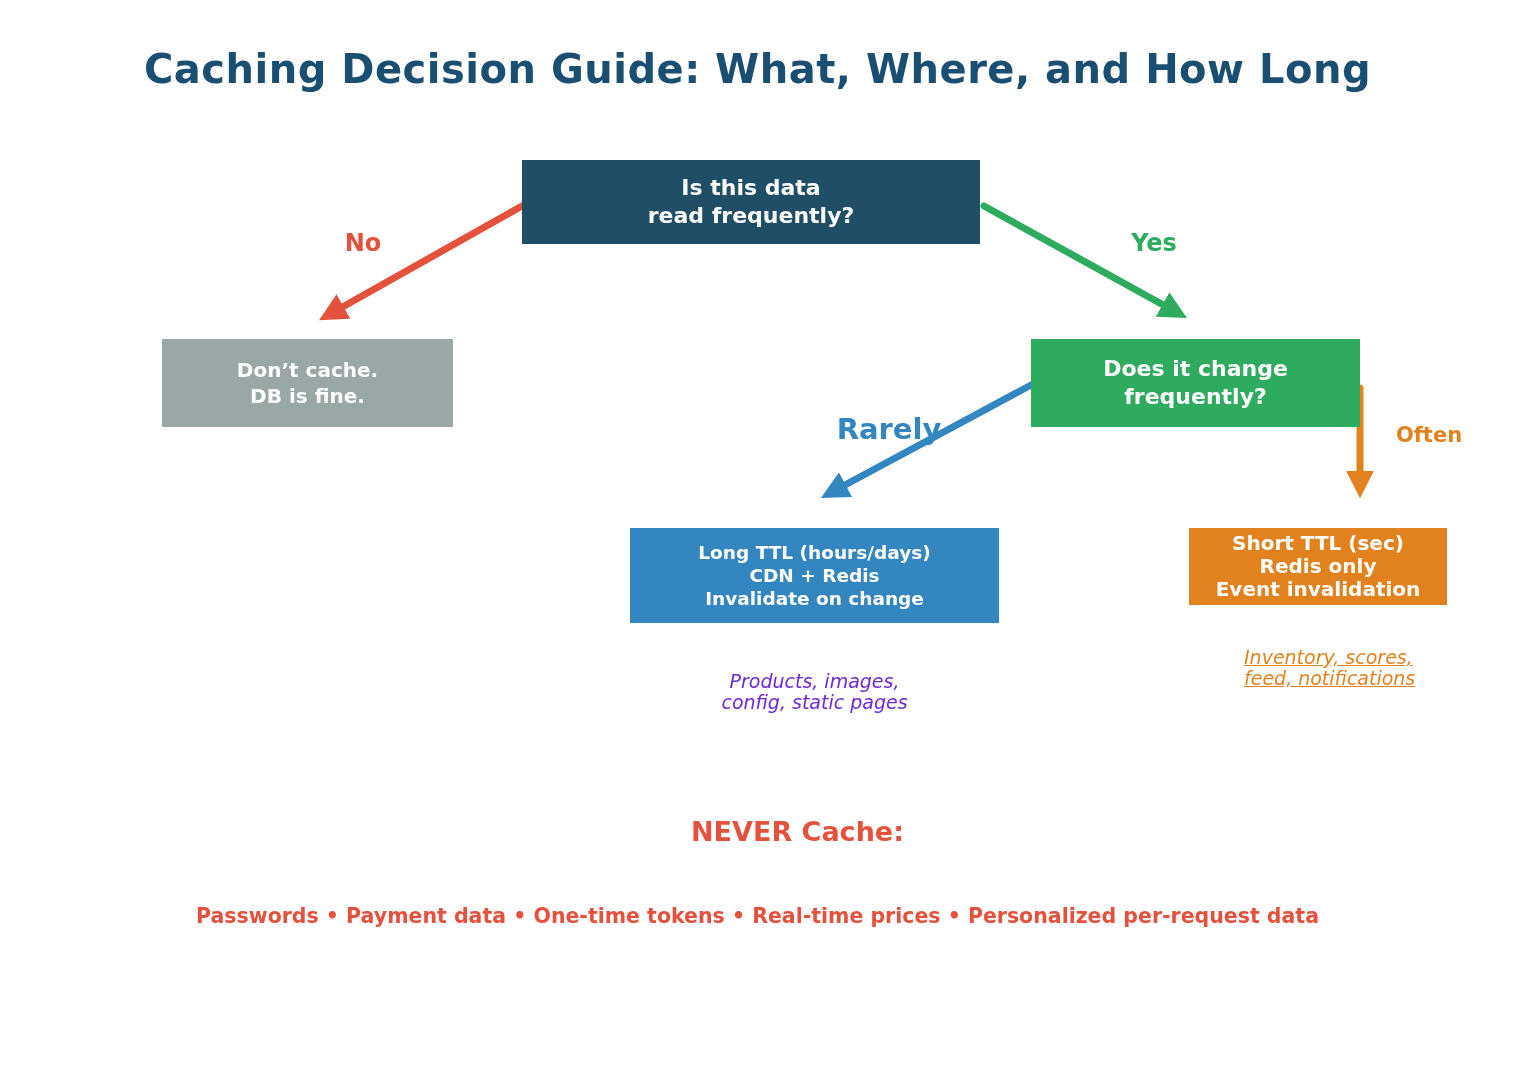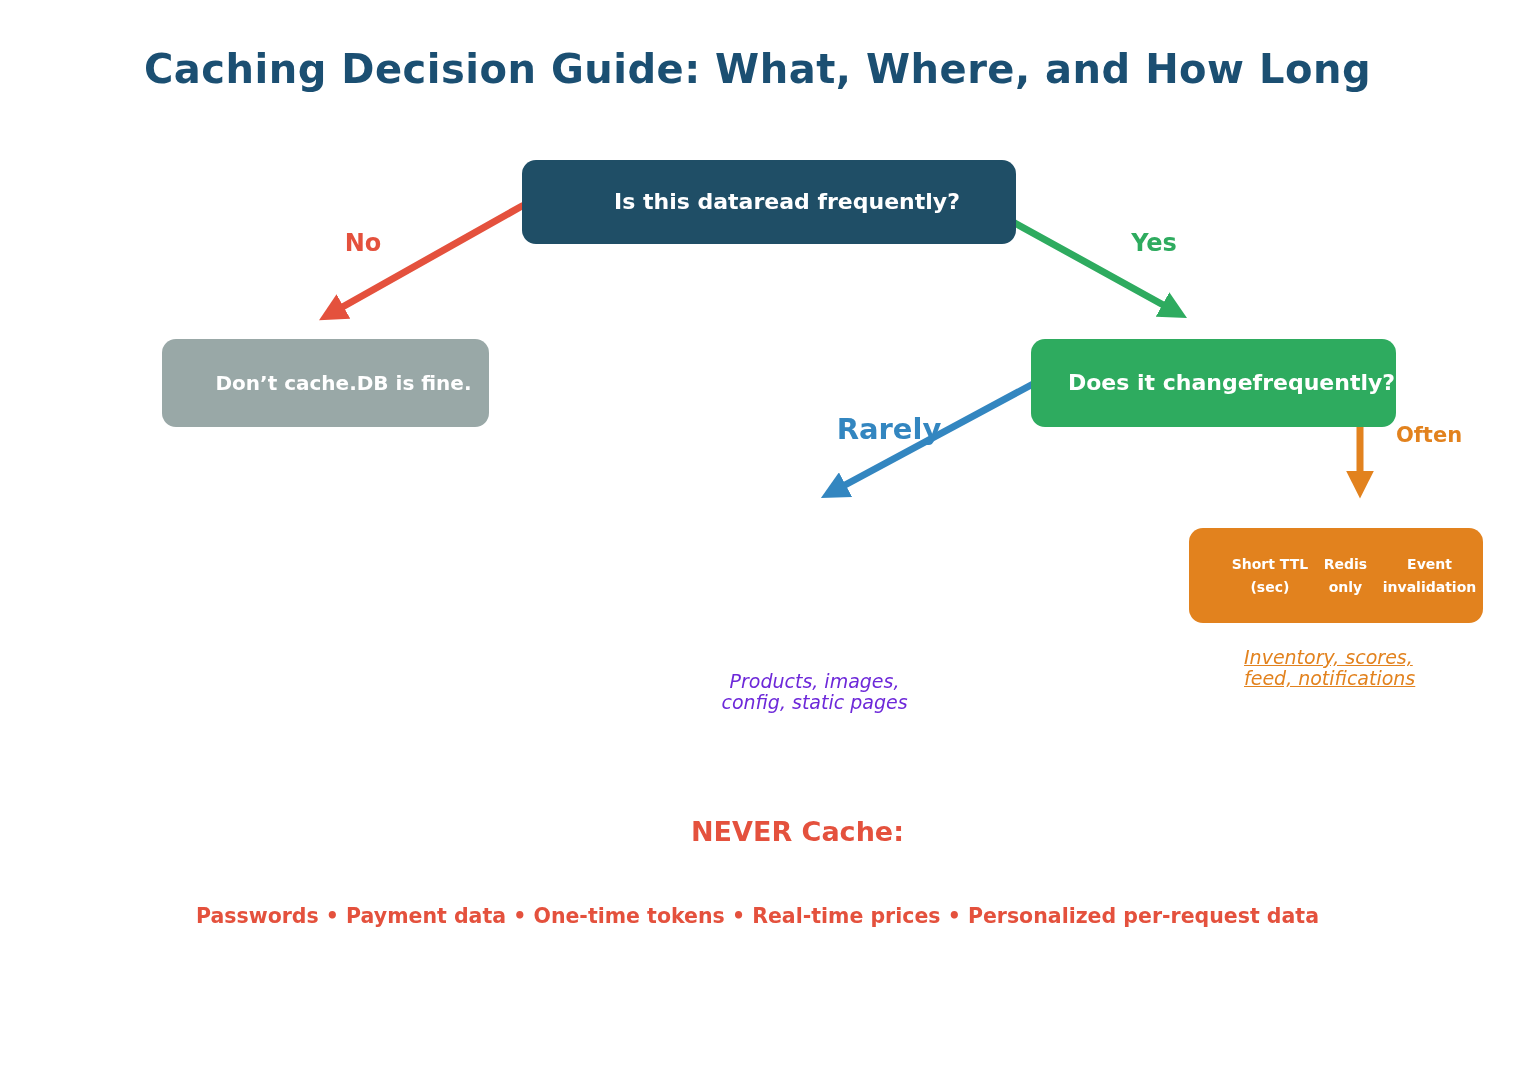--- a/index.html
+++ b/index.html
@@ -28,15 +28,14 @@
   }
   .node {
     position: absolute;
-    border-radius: 14px;
+    border-radius: 0;
     display: flex;
-    flex-direction: row;
+    flex-direction: column;
     align-items: center;
     justify-content: center;
     color: #ffffff;
     font-weight: bold;
     text-align: center;
-    padding-left: 36px;
   }
   .node span { display: block; }
   #node-root {

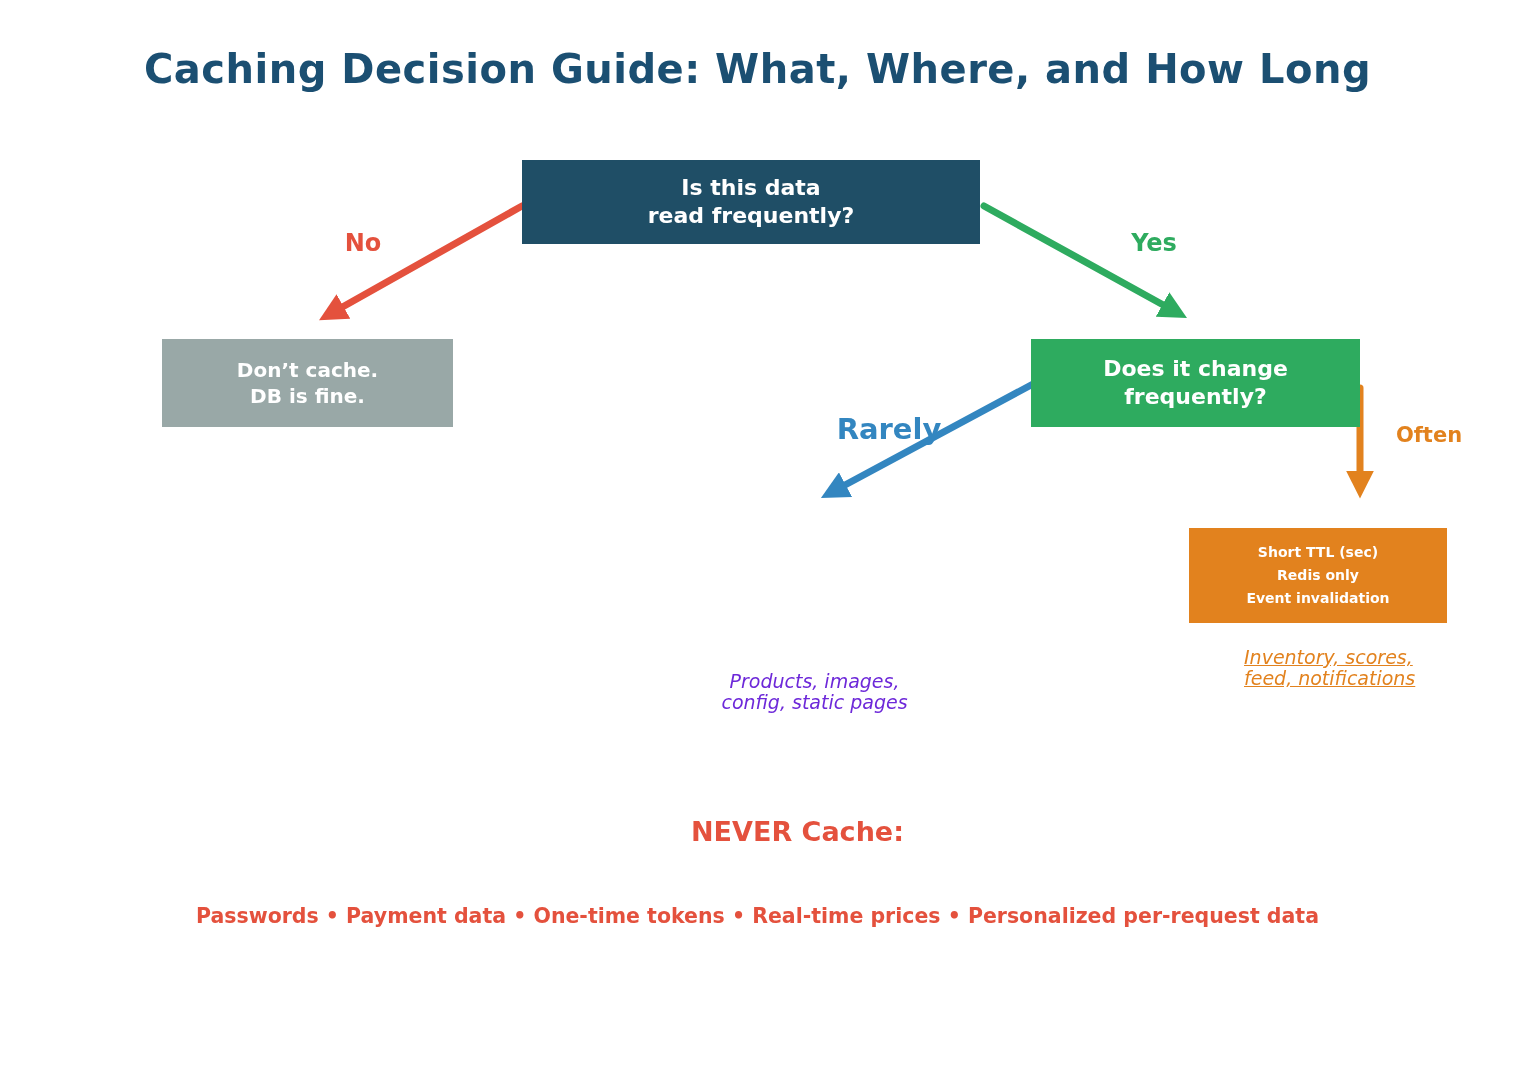--- a/index.html
+++ b/index.html
@@ -158,6 +158,11 @@
     <span>frequently?</span>
   </div>
 
+  <div class="node" id="node-long-ttl">
+    <span>Long TTL (hours/days)</span>
+    <span>CDN + Redis</span>
+    <span>Invalidate on change</span>
+  </div>
 
   <div class="node" id="node-short-ttl">
     <span>Short TTL (sec)</span>

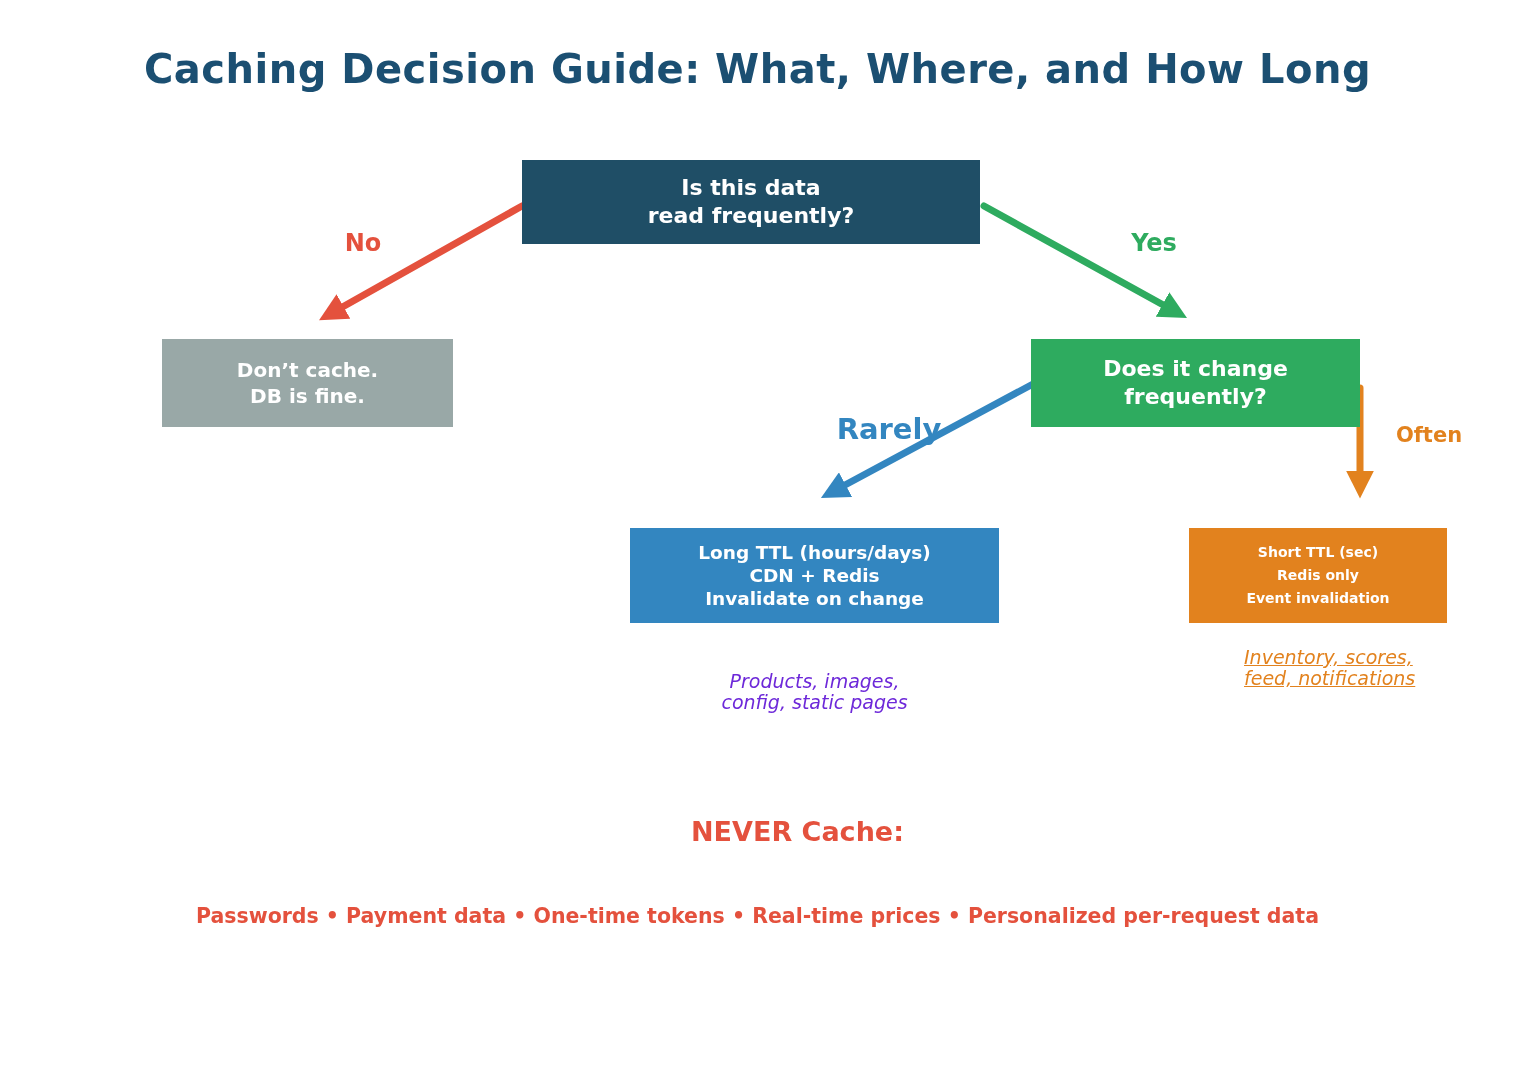--- a/index.html
+++ b/index.html
@@ -59,9 +59,9 @@
     font-size: 18.5px; line-height: 23px;
   }
   #node-short-ttl {
-    left: 1189px; top: 528px; width: 258px; height: 95px;
+    left: 1189px; top: 528px; width: 258px; height: 77px;
     background: #e2821e;
-    font-size: 14px; line-height: 23px;
+    font-size: 20px; line-height: 23px;
   }
   .edge-label {
     position: absolute;

